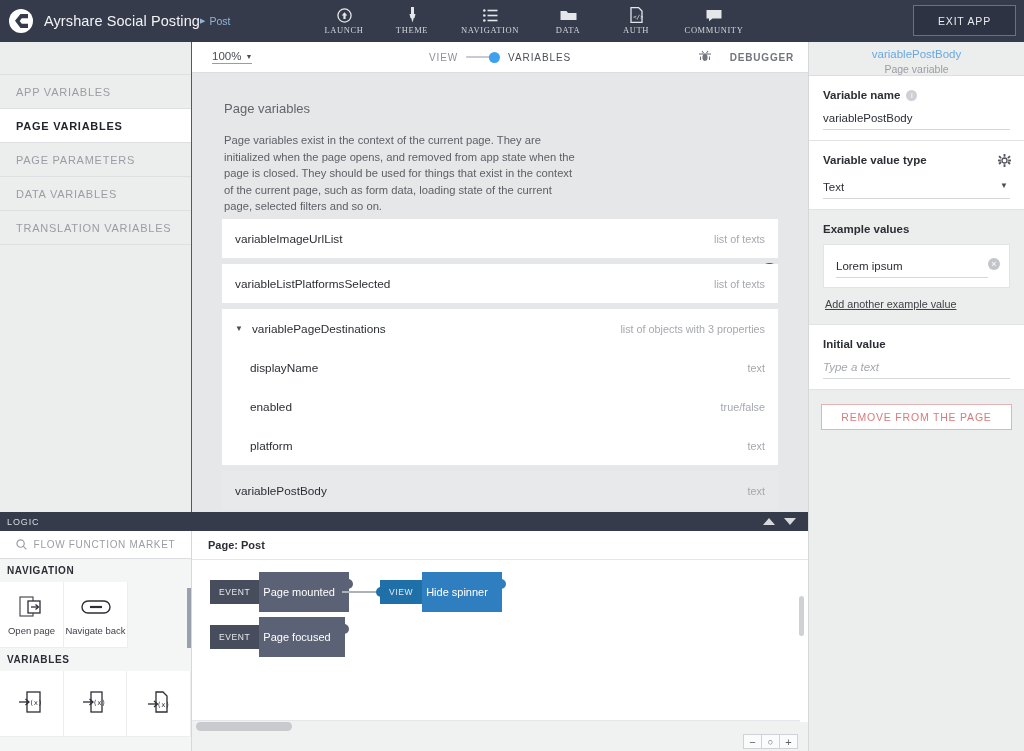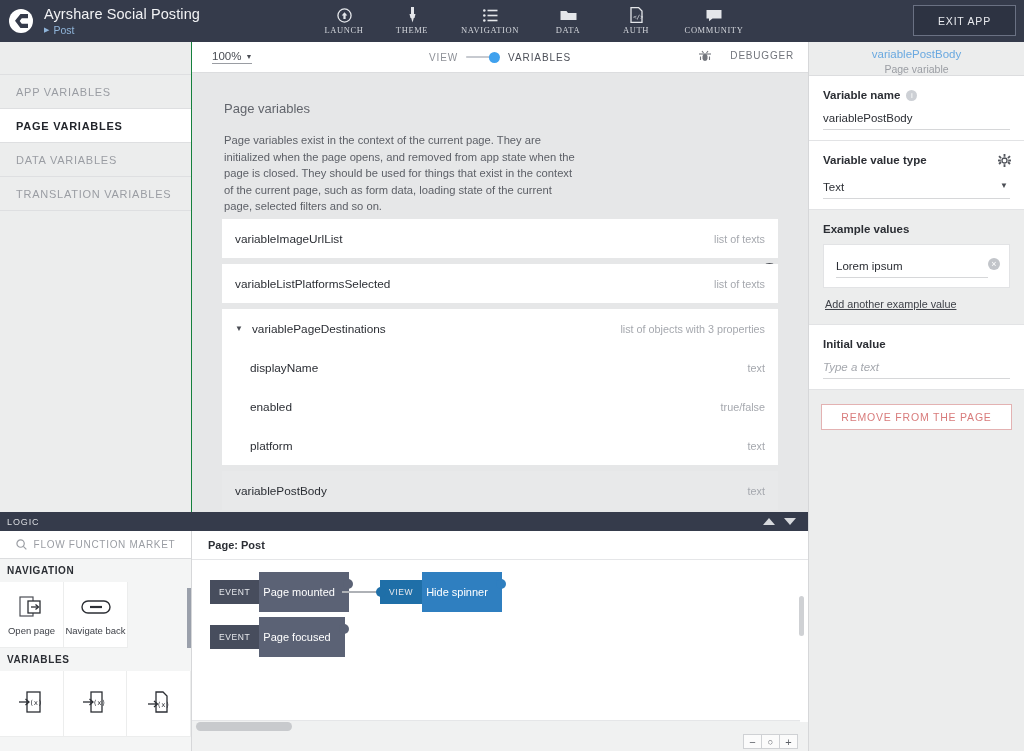--- a/index.html
+++ b/index.html
@@ -28,7 +28,7 @@
     background: #353b4b;
     clip-path: polygon(100% 0, 42% 0, 0 48%, 42% 100%, 100% 100%, 100% 70%, 52% 70%, 36% 50%, 52% 30%, 100% 30%);
   }
-  .app-title-block { display: flex; flex-direction: column; justify-content: flex-start; margin-left: 2px; }
+  .app-title-block { display: flex; flex-direction: row; justify-content: flex-start; margin-left: 2px; }
   .app-title { color: #f2f3f5; font-size: 14.5px; letter-spacing: .1px; line-height: 17px; }
   .app-sub { color: #8fb4d9; font-size: 10.5px; line-height: 14px; display: flex; align-items: center; gap: 4px; }
   .app-sub .tri { font-size: 7px; color: #8fb4d9; }

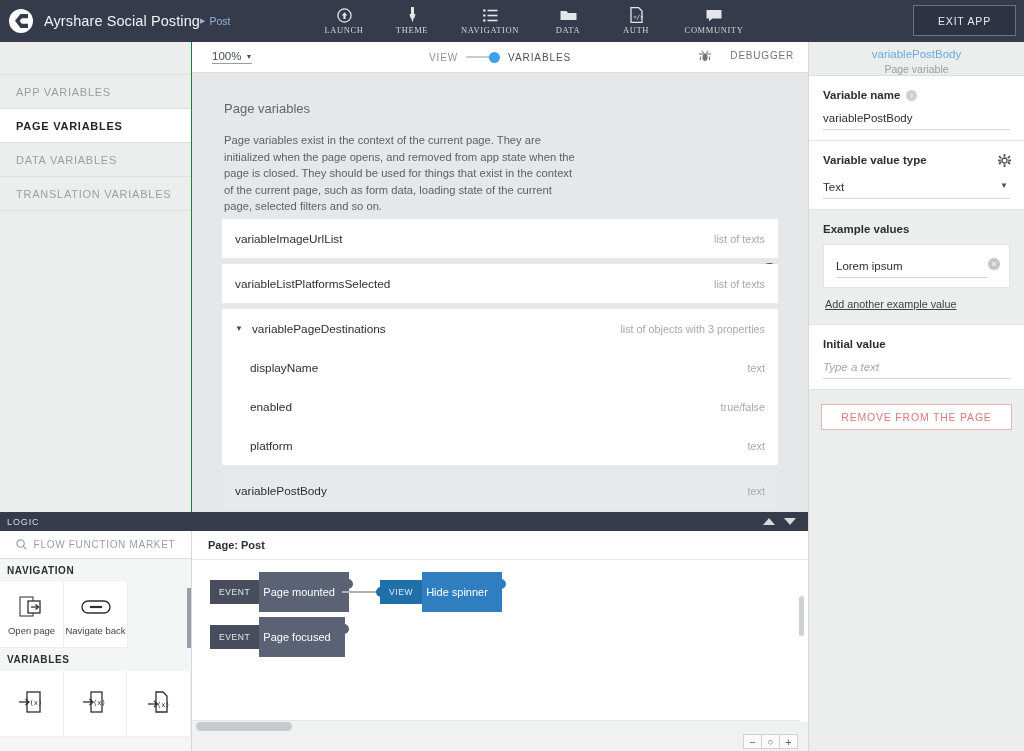--- a/index.html
+++ b/index.html
@@ -85,8 +85,8 @@
     background: #3fa1ee;
   }
   .debugger {
-    position: absolute; right: 14px; display: flex; gap: 18px;
-    font-size: 10px; letter-spacing: .8px; color: #72757c; cursor: pointer;
+    position: absolute; right: 14px; display: flex; align-items: center; gap: 18px;
+    font-size: 10px; letter-spacing: .8px; color: #72757c; cursor: pointer; font-weight: bold;
   }
 
   

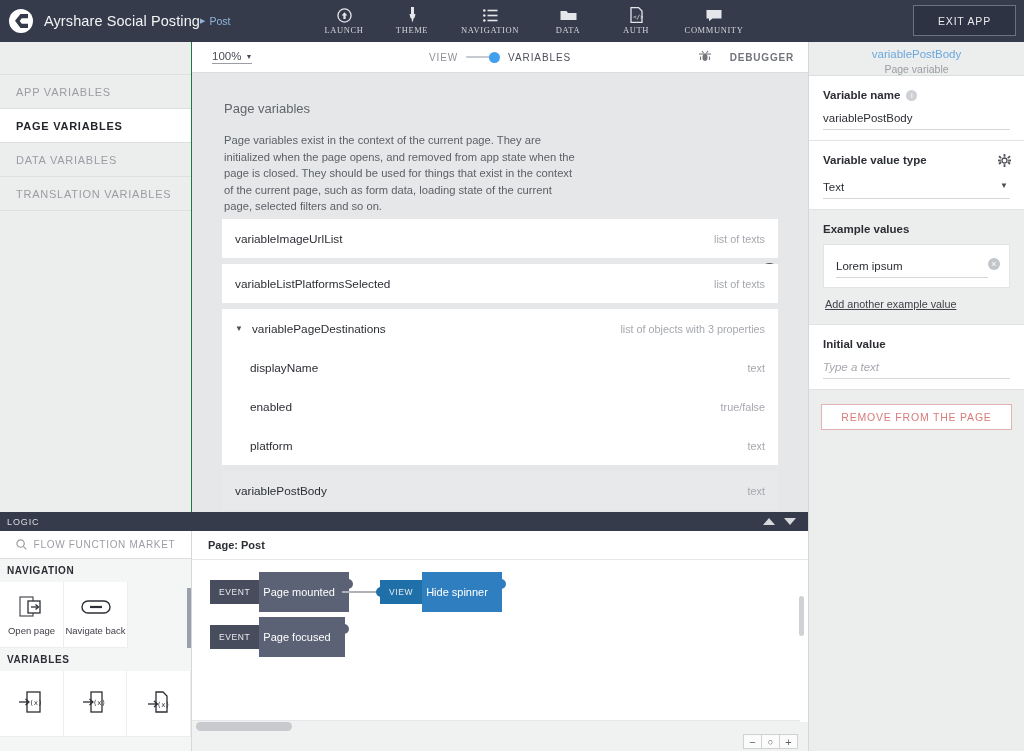--- a/index.html
+++ b/index.html
@@ -363,6 +363,9 @@
       </div>
     <div class="lsb-item active">
         <span>PAGE VARIABLES</span>
+      </div>
+    <div class="lsb-item">
+        <span>PAGE PARAMETERS</span>
       </div>
     <div class="lsb-item">
         <span>DATA VARIABLES</span>

